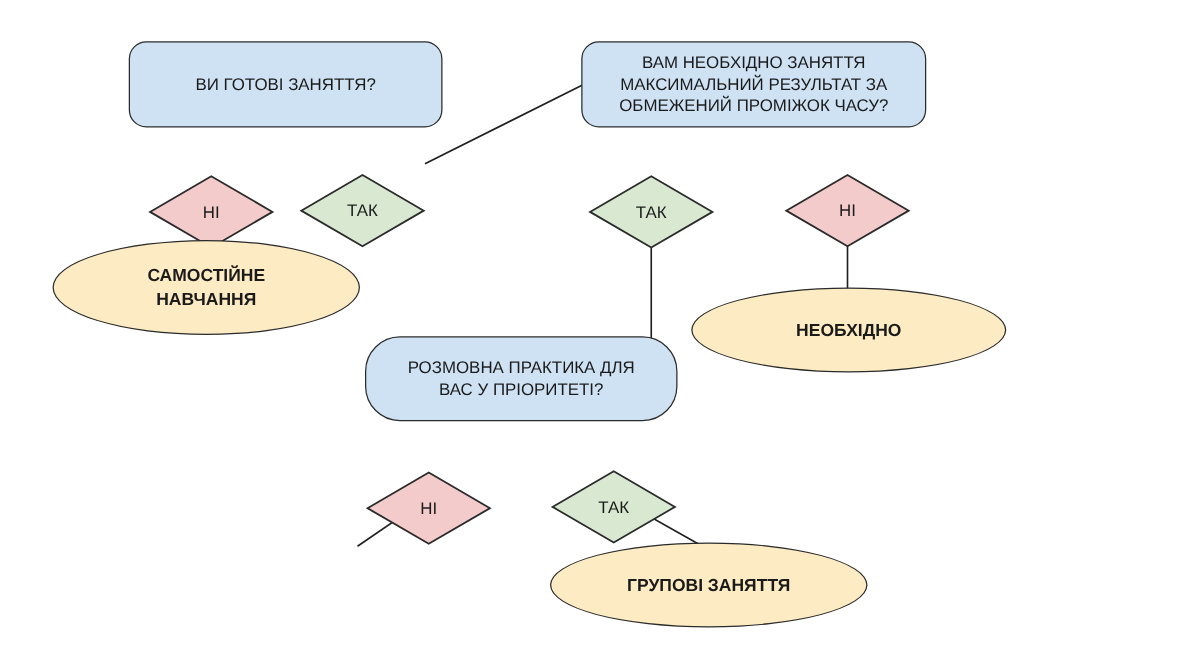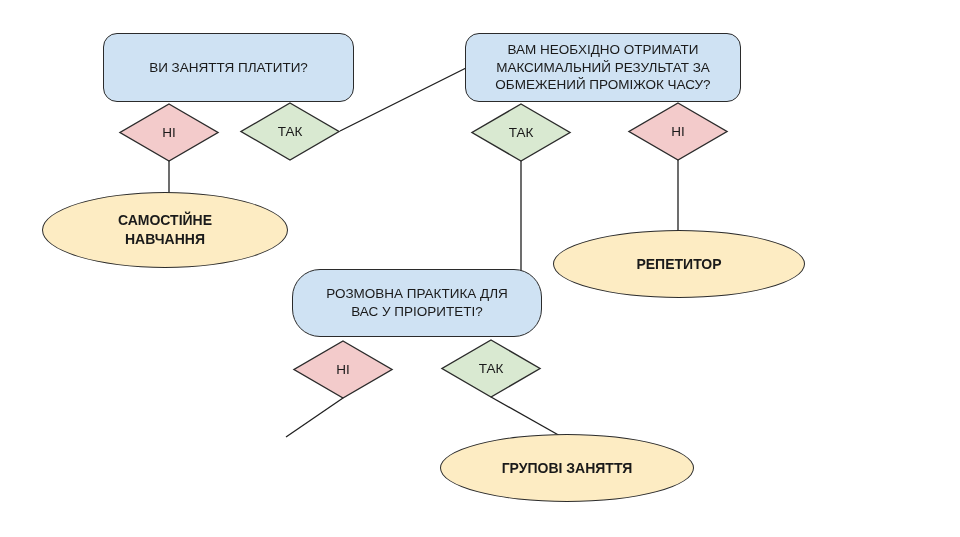--- a/index.html
+++ b/index.html
@@ -101,7 +101,7 @@
   </div>
 
   <div class="qbox" style="left:465px; top:33px; width:276px; height:69px;">
-    <span class="qtext">ВАМ НЕОБХІДНО ОТРИМАТИ
+    <span class="qtext">ВАМ НЕОБХІДНО ЗАНЯТТЯ
 МАКСИМАЛЬНИЙ РЕЗУЛЬТАТ ЗА
 ОБМЕЖЕНИЙ ПРОМІЖОК ЧАСУ?</span>
   </div>

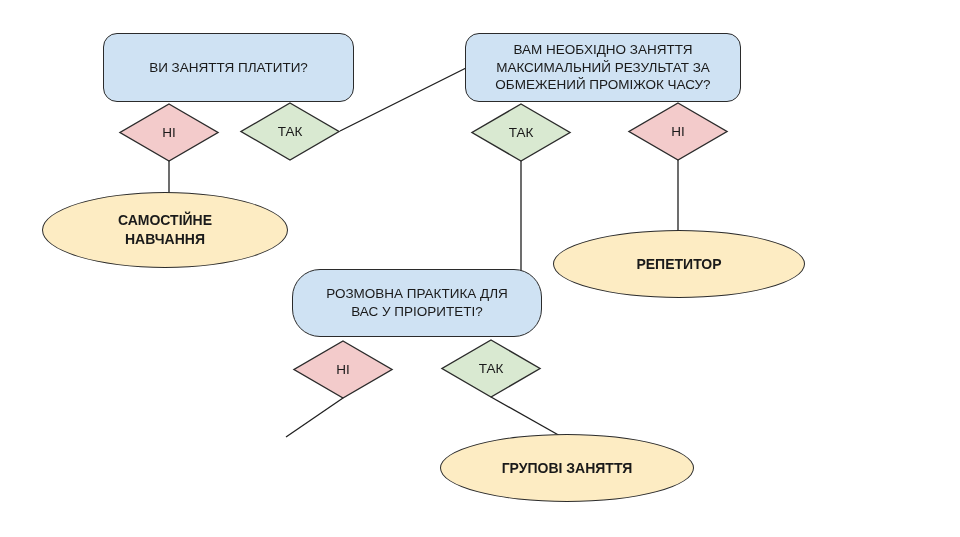--- a/index.html
+++ b/index.html
@@ -97,7 +97,7 @@
   </svg>
 
   <div class="qbox" style="left:103px; top:33px; width:251px; height:69px;">
-    <span class="qtext">ВИ ЗАНЯТТЯ ПЛАТИТИ?</span>
+    <span class="qtext">ВИ ГОТОВІ ЗАНЯТТЯ?</span>
   </div>
 
   <div class="qbox" style="left:465px; top:33px; width:276px; height:69px;">

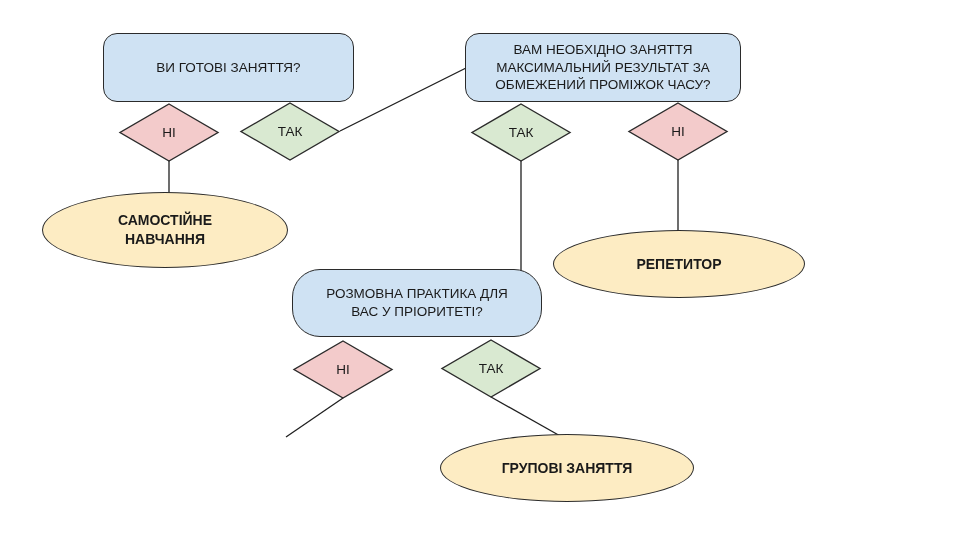--- a/index.html
+++ b/index.html
@@ -45,6 +45,7 @@
     position: absolute;
     width: 100px;
     height: 59px;
+    margin-top: 37px;
   }
   .diamond svg {
     position: absolute;

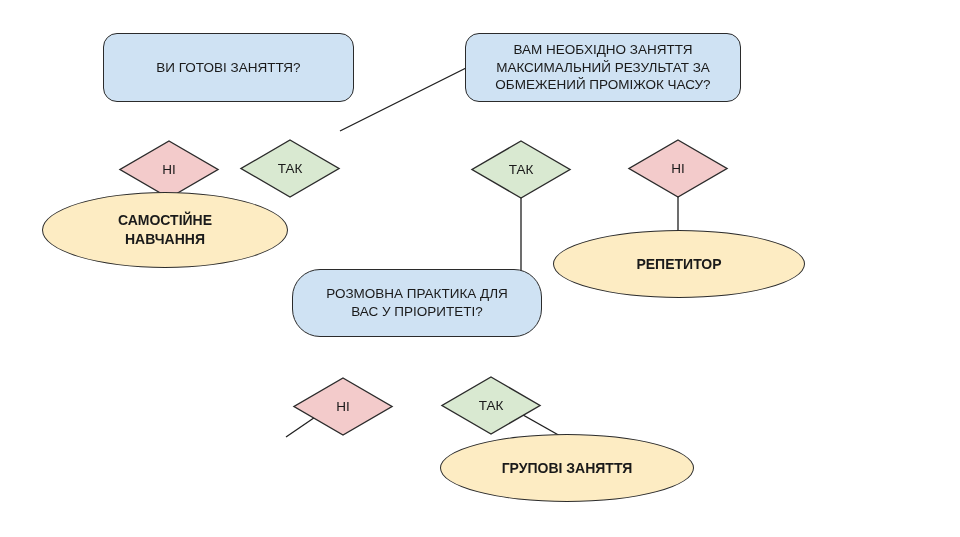--- a/index.html
+++ b/index.html
@@ -160,7 +160,7 @@
   </div>
 
   <div class="ellipse" style="left:553px; top:230px; width:252px; height:68px;">
-    <span class="etext">РЕПЕТИТОР</span>
+    <span class="etext">НЕОБХІДНО</span>
   </div>
 
 

